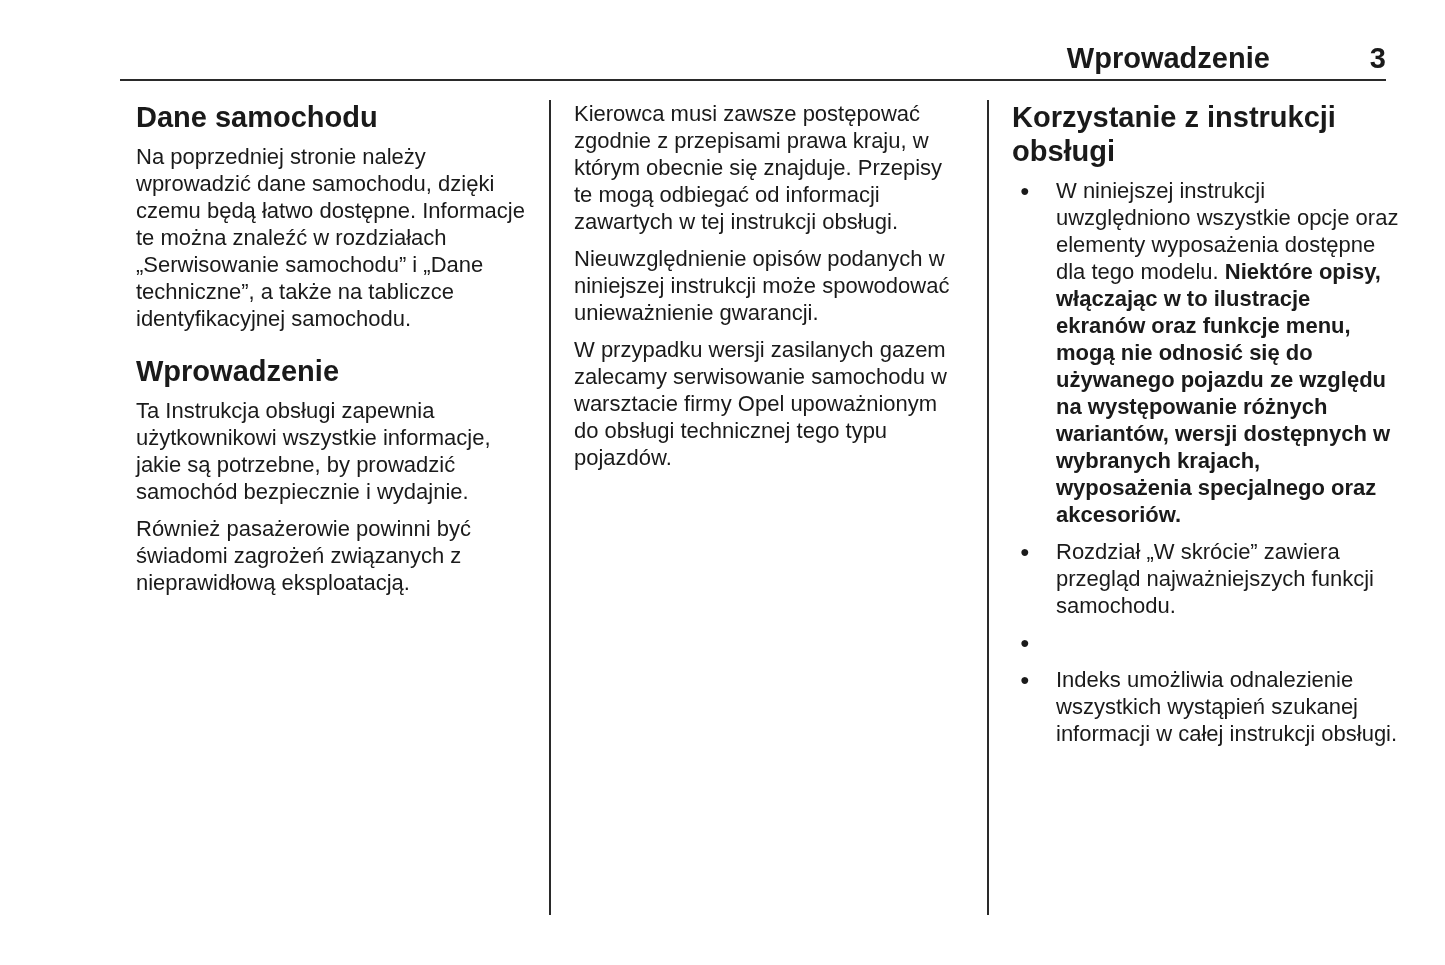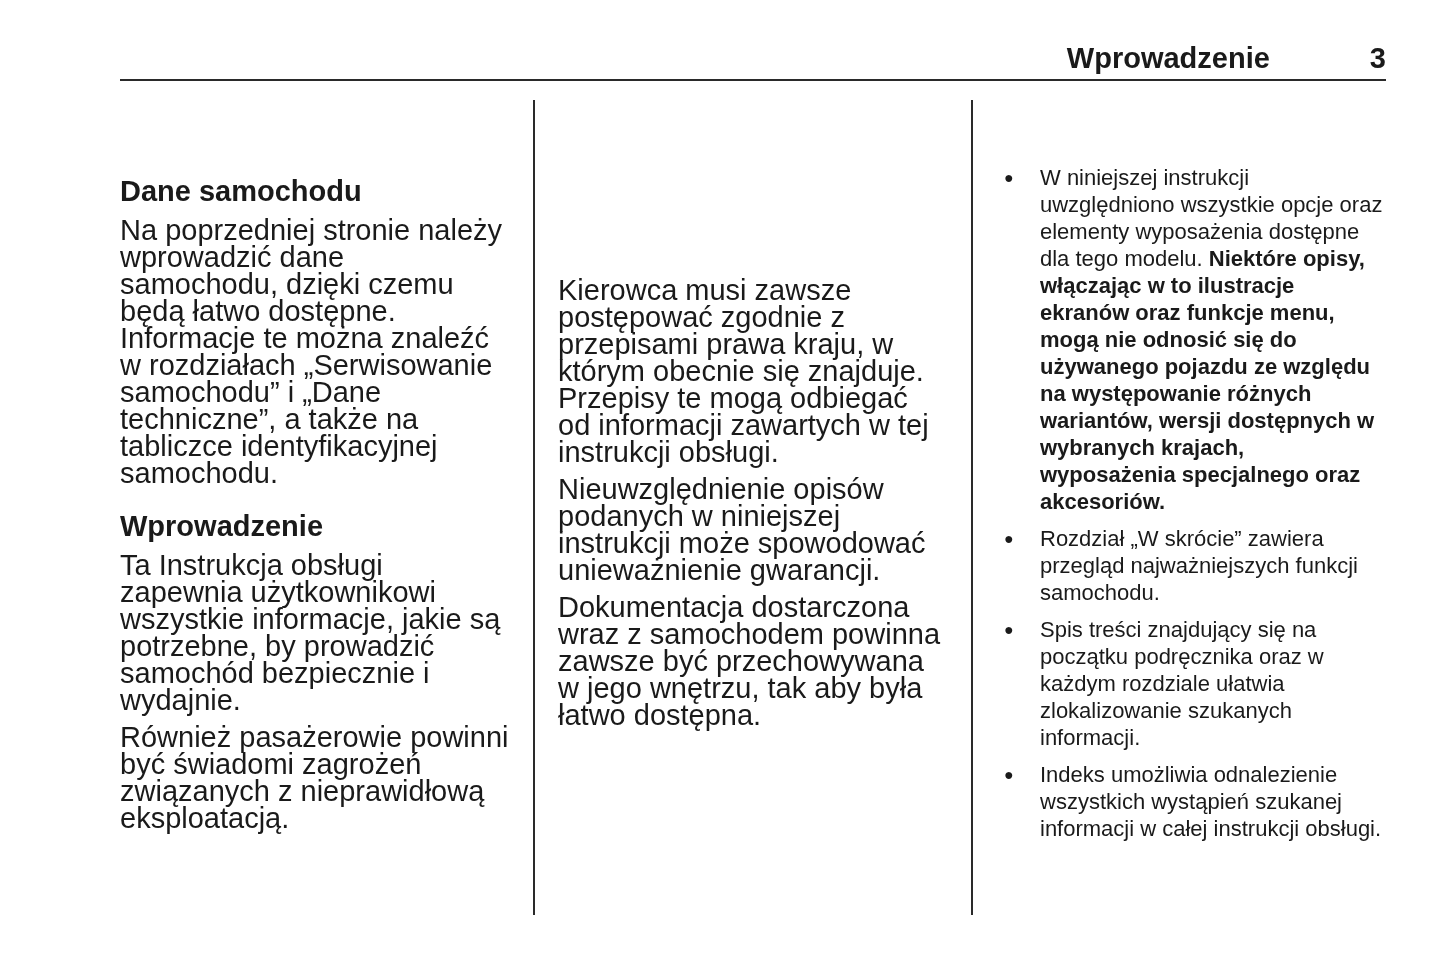--- a/index.html
+++ b/index.html
@@ -42,11 +42,11 @@
   
   .columns {
     position: absolute;
-    left: 120px;
+    left: 136px;
     top: 100px;
     width: 1266px;
     display: flex;
-    align-items: center;
+    align-items: flex-start;
   }
   .col {
     width: 390px;

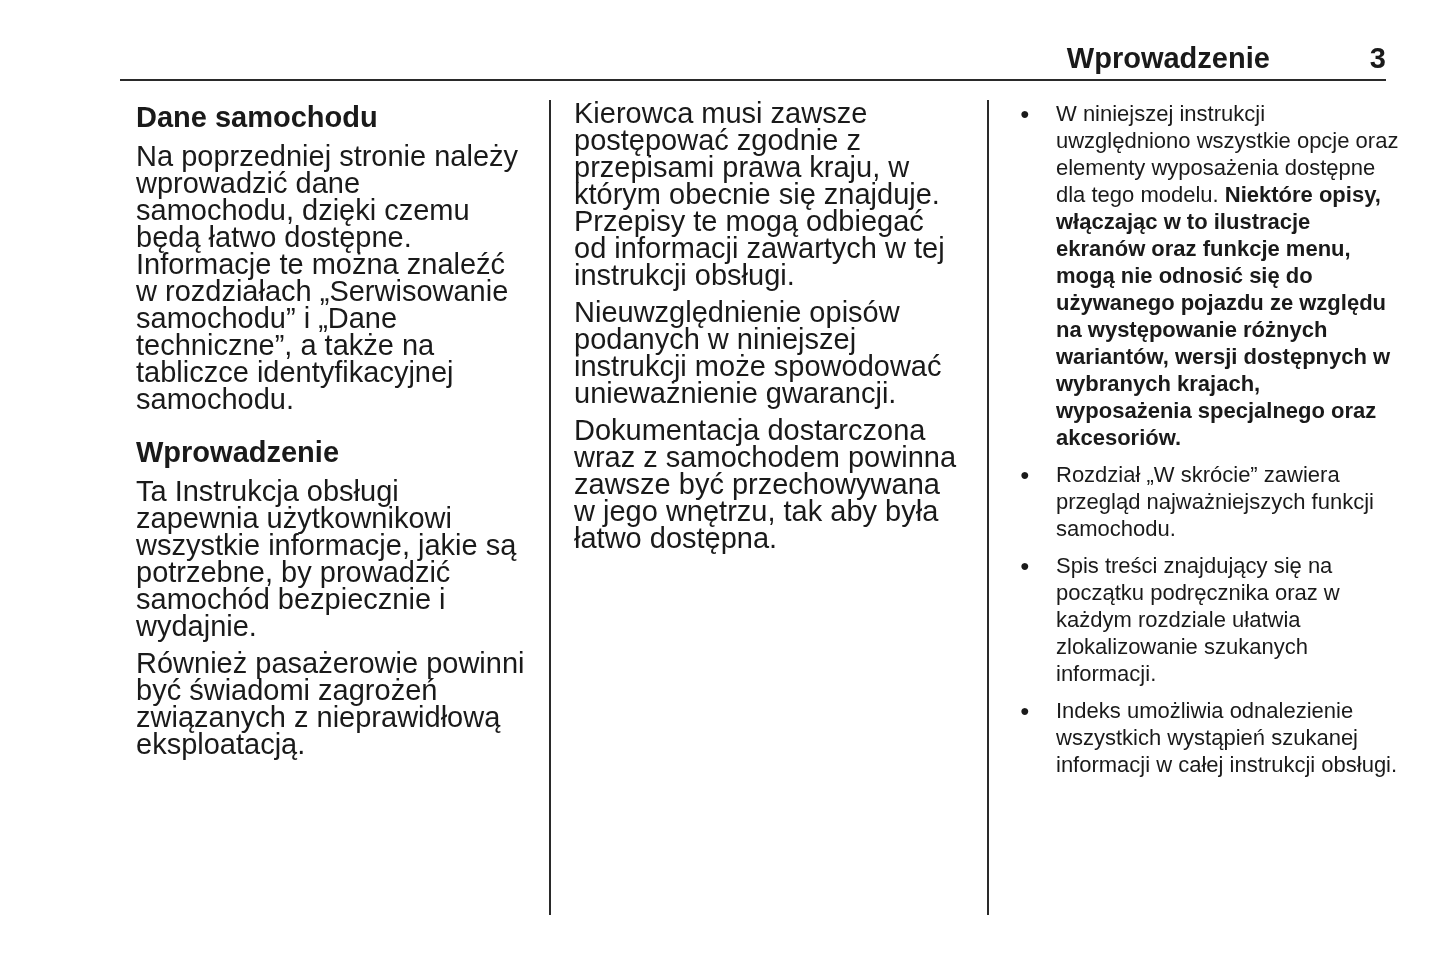--- a/index.html
+++ b/index.html
@@ -70,7 +70,7 @@
   }
   .col p {
     margin: 0 0 10px 0;
-    font-size: 29px;
+    font-size: 22px;
     line-height: 27px;
   }
   

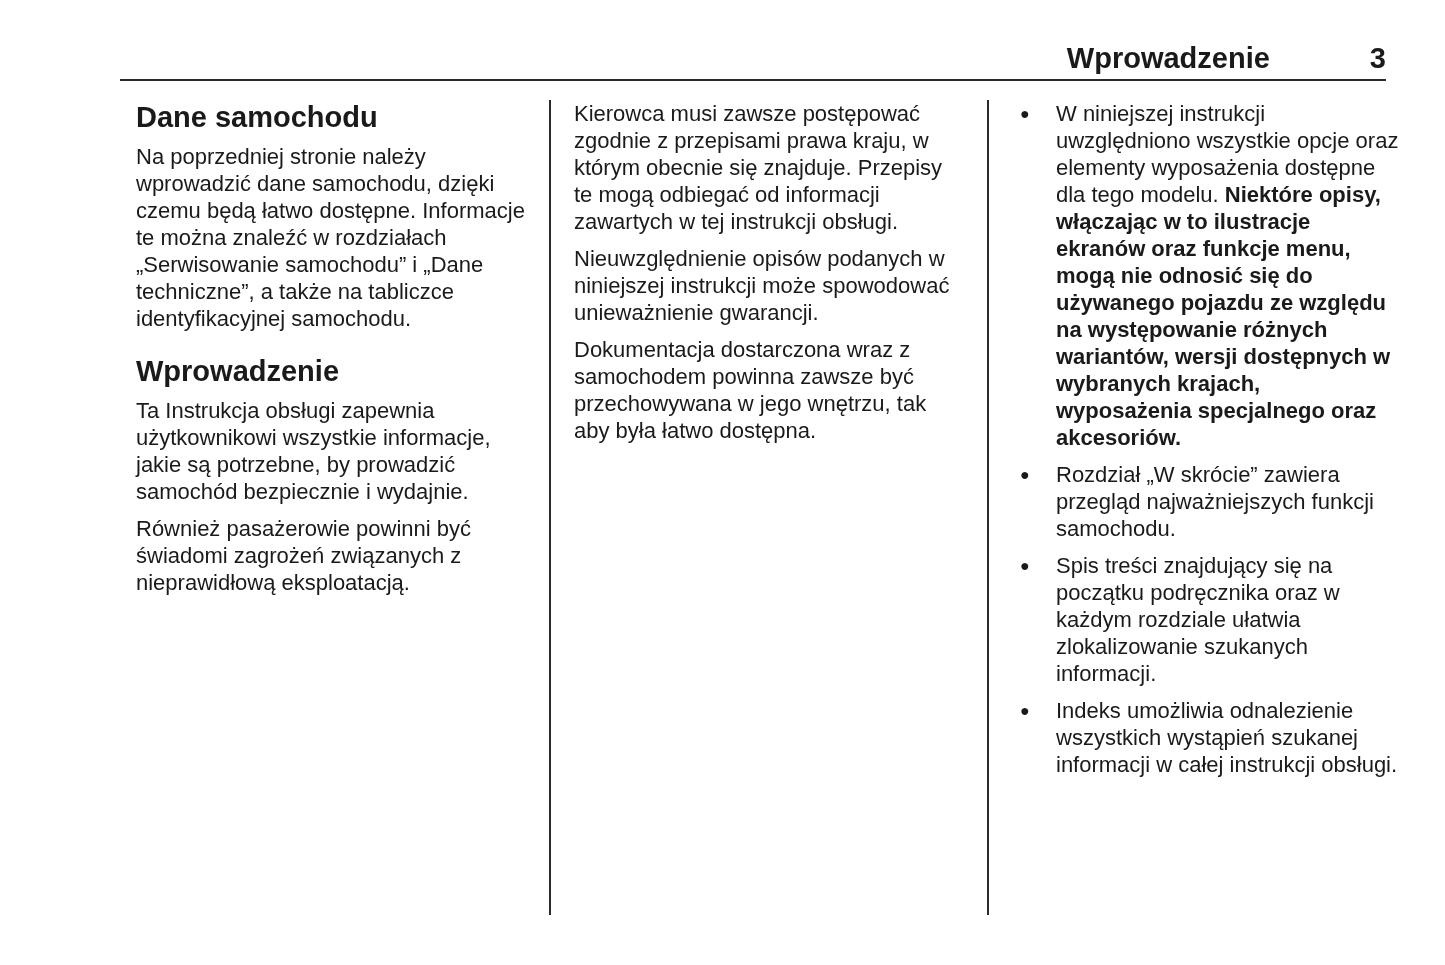--- a/index.html
+++ b/index.html
@@ -134,6 +134,7 @@
     <div class="divider"></div>
 
     <section class="col">
+      <h2>Korzystanie z instrukcji obsługi</h2>
       <ul class="bullets">
         <li>
           <span class="marker">●</span>

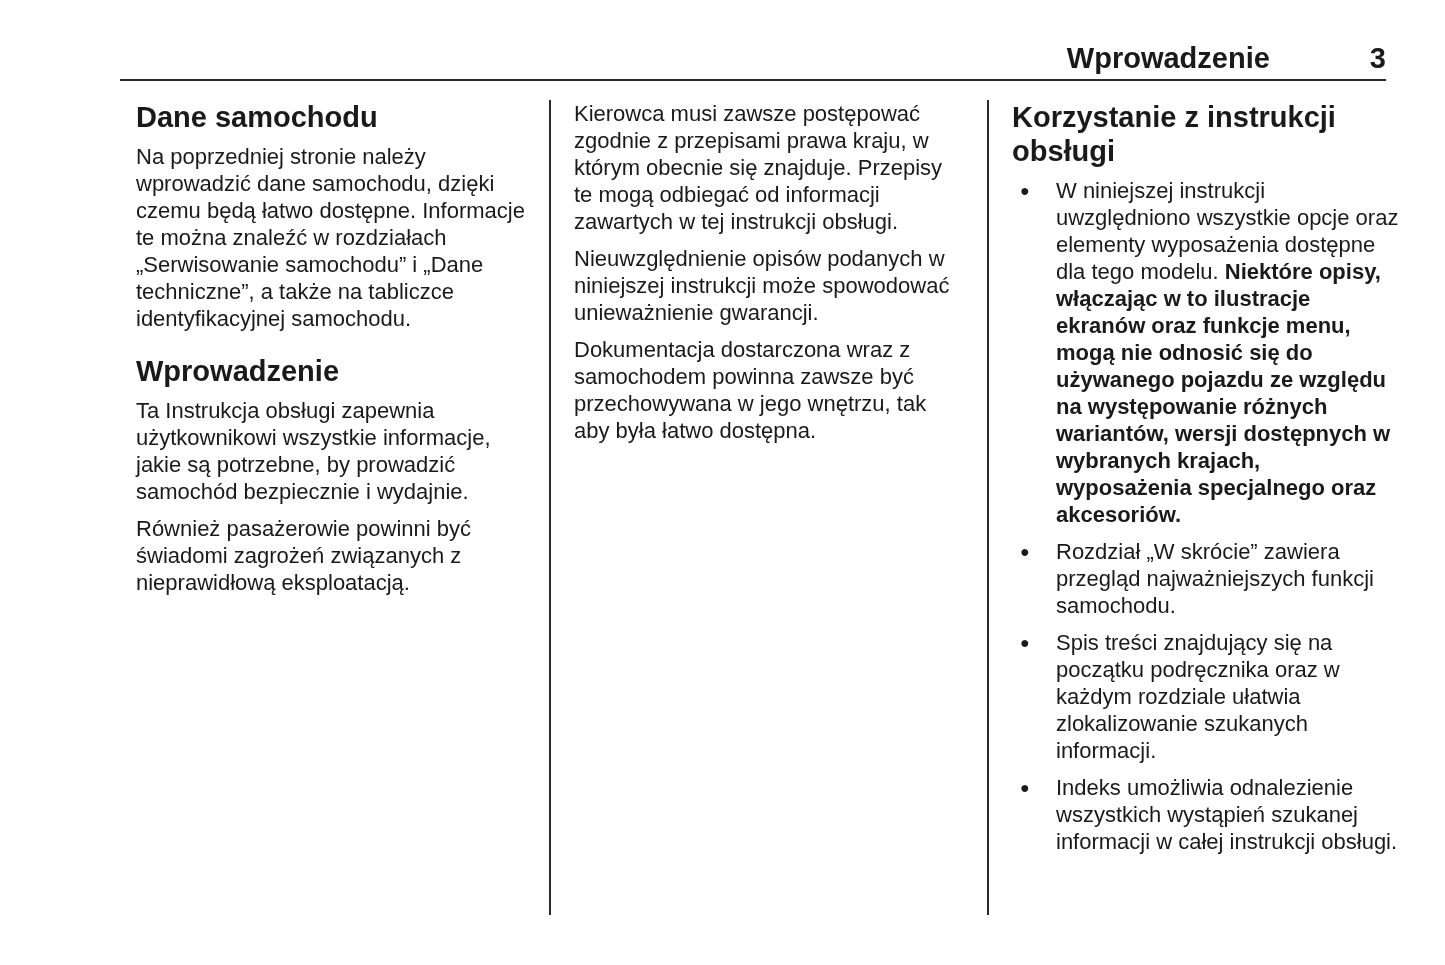--- a/index.html
+++ b/index.html
@@ -128,6 +128,7 @@
     <section class="col">
       <p>Kierowca musi zawsze postępować zgodnie z przepisami prawa kraju, w którym obecnie się znajduje. Przepisy te mogą odbiegać od informacji zawartych w tej instrukcji obsługi.</p>
       <p>Nieuwzględnienie opisów podanych w niniejszej instrukcji może spowodować unieważnienie gwarancji.</p>
+      <p>W przypadku wersji zasilanych gazem zalecamy serwisowanie samochodu w warsztacie firmy Opel upoważnionym do obsługi technicznej tego typu pojazdów.</p>
       <p>Dokumentacja dostarczona wraz z samochodem powinna zawsze być przechowywana w jego wnętrzu, tak aby była łatwo dostępna.</p>
     </section>
 

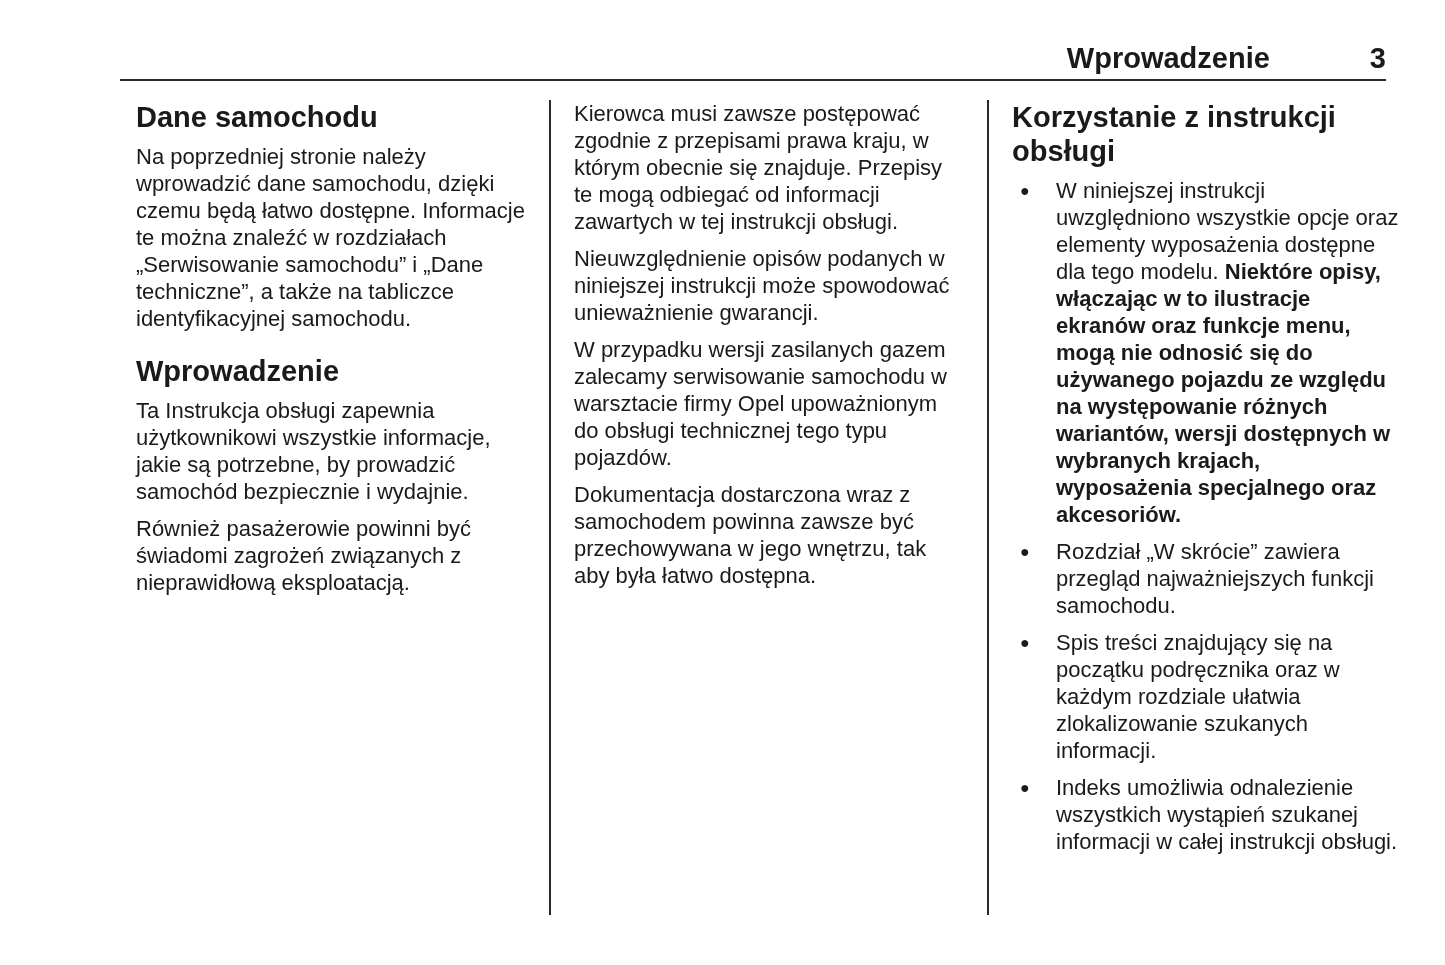--- a/index.html
+++ b/index.html
@@ -129,7 +129,6 @@
       <p>Kierowca musi zawsze postępować zgodnie z przepisami prawa kraju, w którym obecnie się znajduje. Przepisy te mogą odbiegać od informacji zawartych w tej instrukcji obsługi.</p>
       <p>Nieuwzględnienie opisów podanych w niniejszej instrukcji może spowodować unieważnienie gwarancji.</p>
       <p>W przypadku wersji zasilanych gazem zalecamy serwisowanie samochodu w warsztacie firmy Opel upoważnionym do obsługi technicznej tego typu pojazdów.</p>
-      <p>Dokumentacja dostarczona wraz z samochodem powinna zawsze być przechowywana w jego wnętrzu, tak aby była łatwo dostępna.</p>
     </section>
 
     <div class="divider"></div>

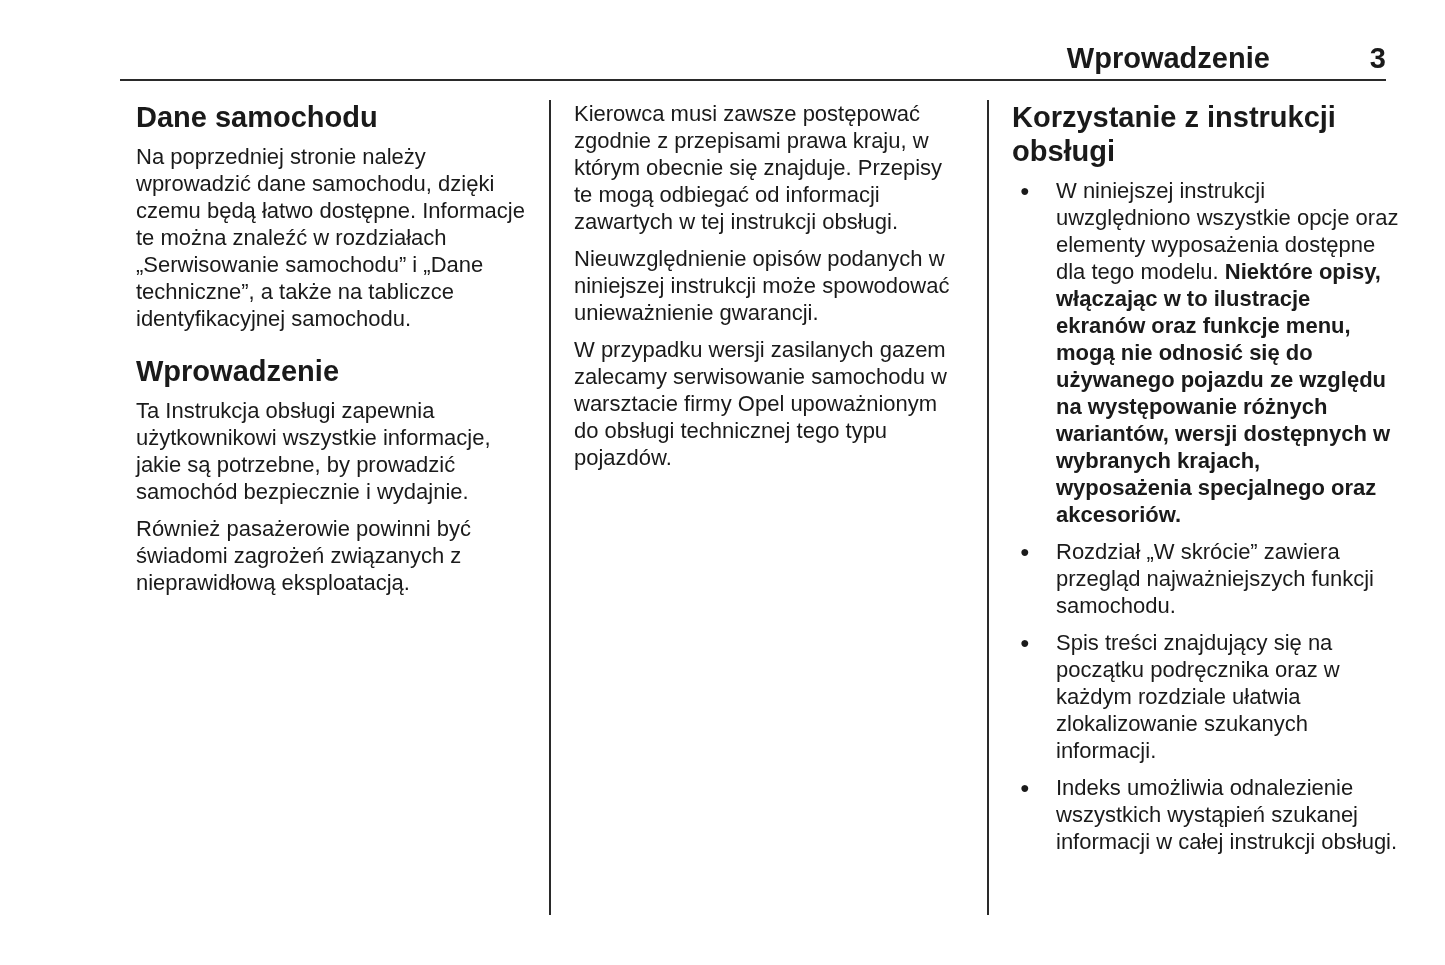--- a/index.html
+++ b/index.html
@@ -146,7 +146,6 @@
         </li>
         <li>
           <span class="marker">●</span>
-          <span class="btext">Spis treści znajdujący się na początku podręcznika oraz w każdym rozdziale ułatwia zlokalizowanie szukanych informacji.</span>
         </li>
         <li>
           <span class="marker">●</span>

